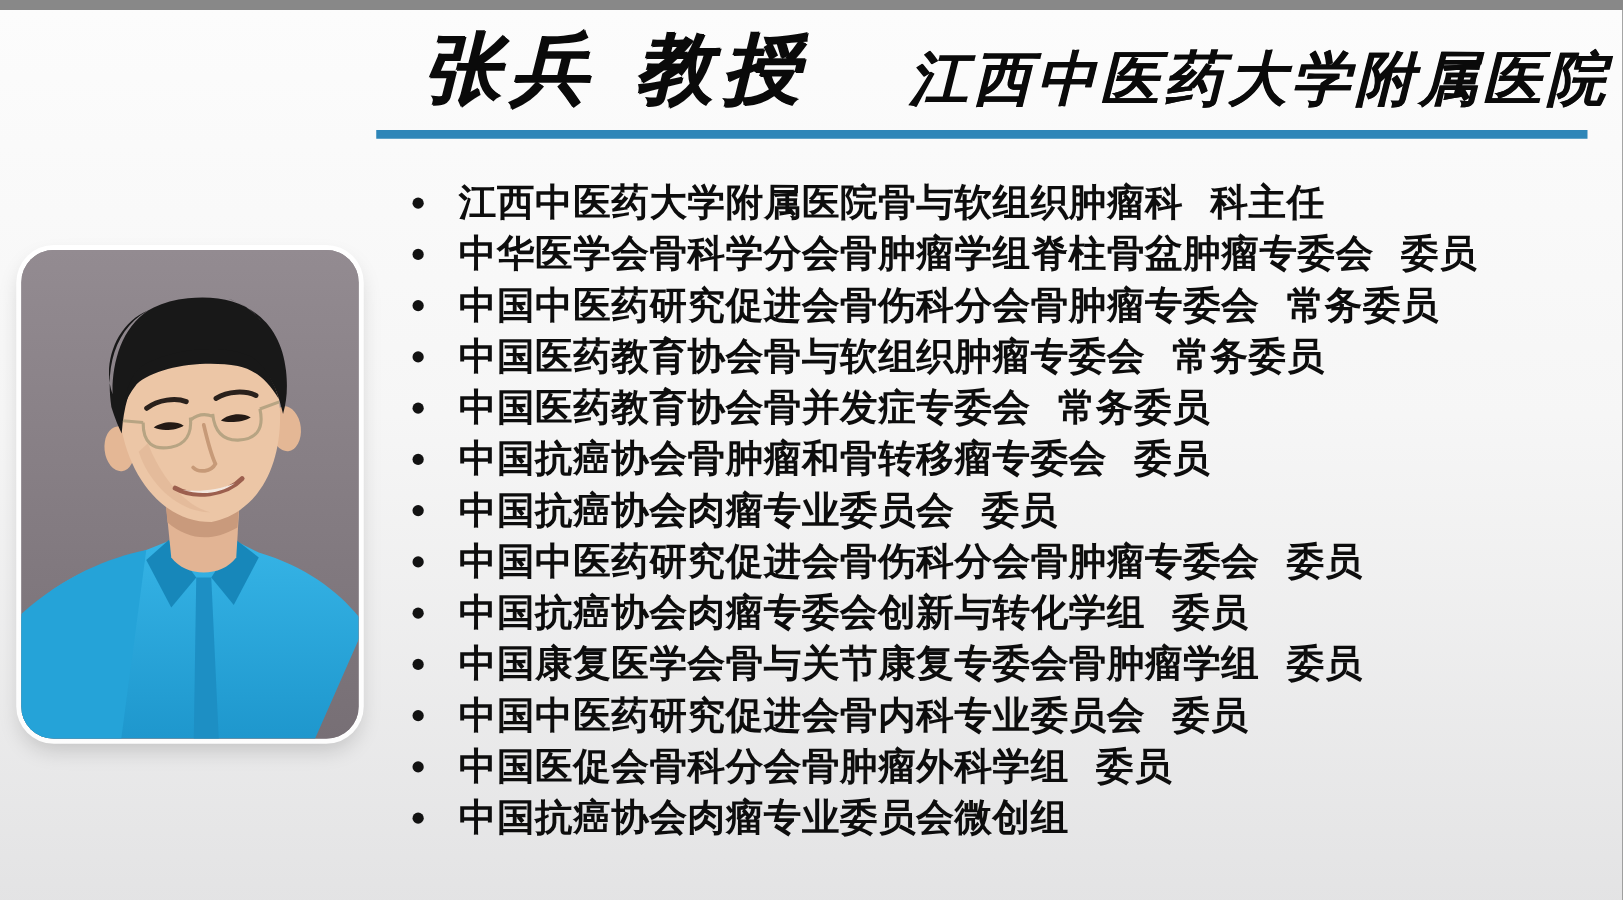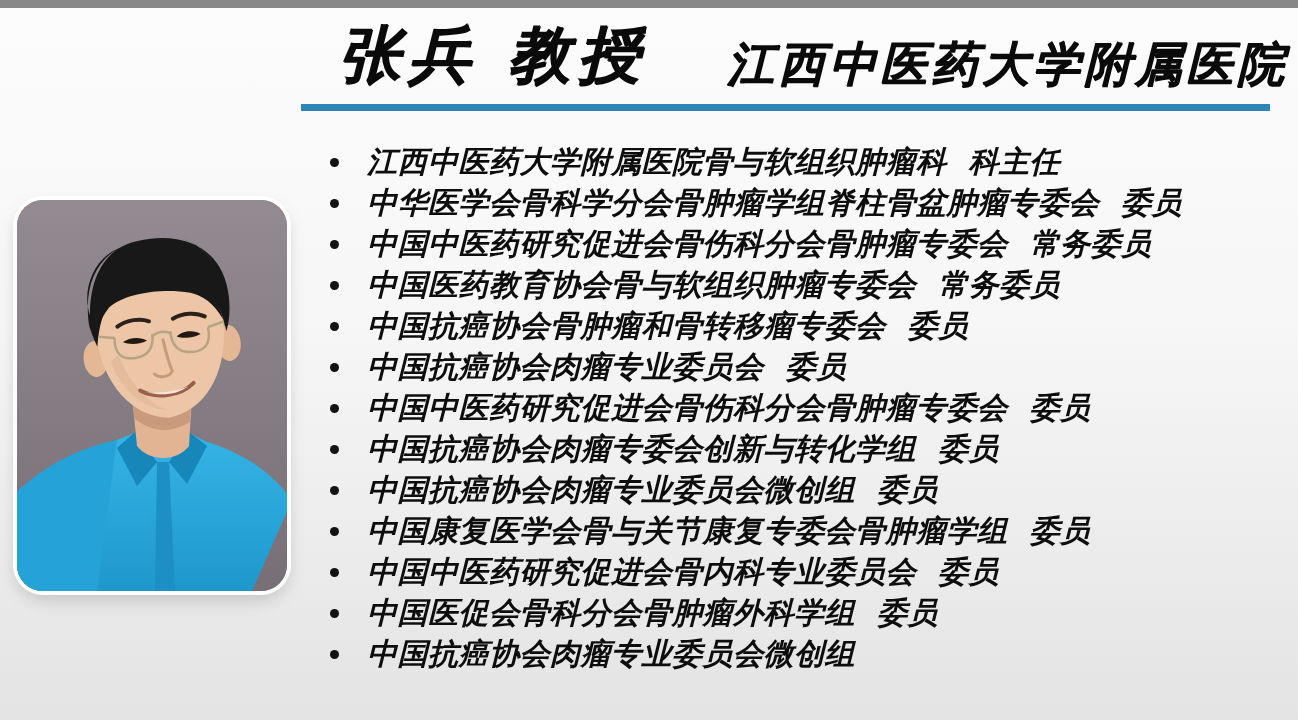--- a/index.html
+++ b/index.html
@@ -65,7 +65,6 @@
     height:41px;
     display:flex;align-items:center;
     white-space:pre;
-    font-style:italic;
   }
   .bullet-dot{
     flex:none;

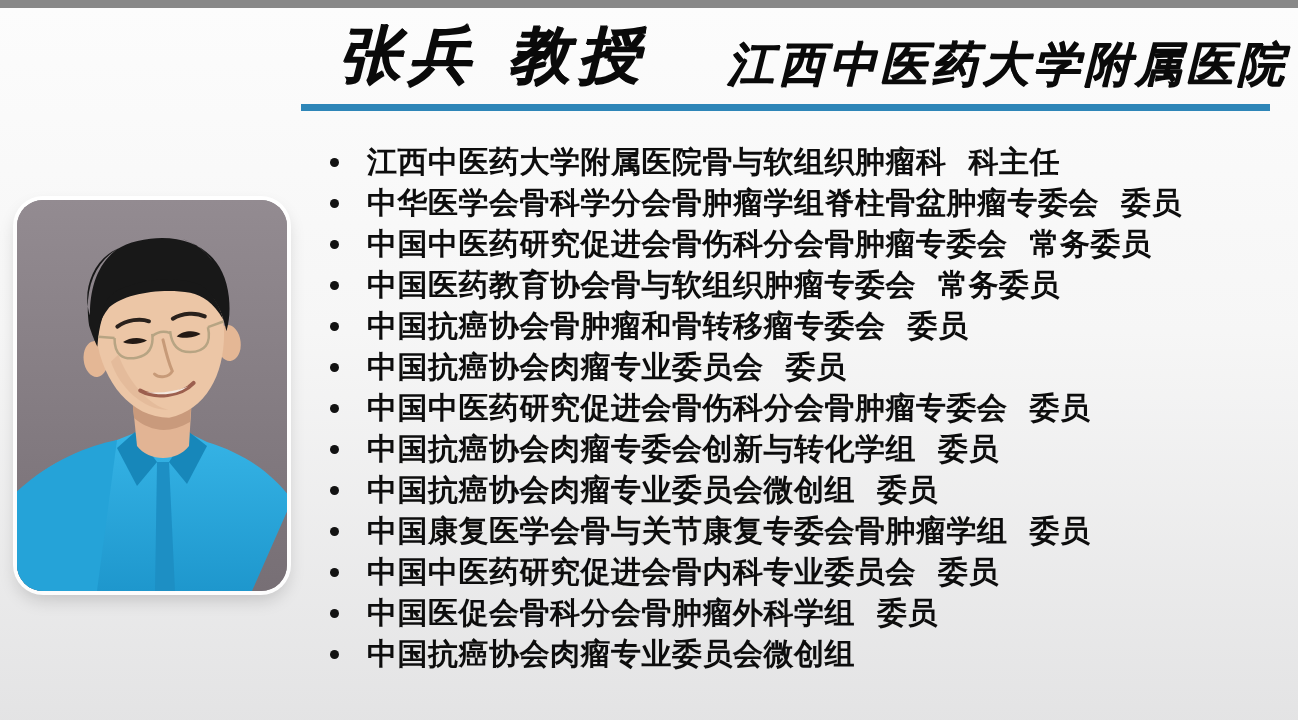--- a/index.html
+++ b/index.html
@@ -154,6 +154,7 @@
       <li><span class="bullet-dot"></span><span class="cred-text">中华医学会骨科学分会骨肿瘤学组脊柱骨盆肿瘤专委会  委员</span></li>
       <li><span class="bullet-dot"></span><span class="cred-text">中国中医药研究促进会骨伤科分会骨肿瘤专委会  常务委员</span></li>
       <li><span class="bullet-dot"></span><span class="cred-text">中国医药教育协会骨与软组织肿瘤专委会  常务委员</span></li>
+      <li><span class="bullet-dot"></span><span class="cred-text">中国医药教育协会骨并发症专委会  常务委员</span></li>
       <li><span class="bullet-dot"></span><span class="cred-text">中国抗癌协会骨肿瘤和骨转移瘤专委会  委员</span></li>
       <li><span class="bullet-dot"></span><span class="cred-text">中国抗癌协会肉瘤专业委员会  委员</span></li>
       <li><span class="bullet-dot"></span><span class="cred-text">中国中医药研究促进会骨伤科分会骨肿瘤专委会  委员</span></li>

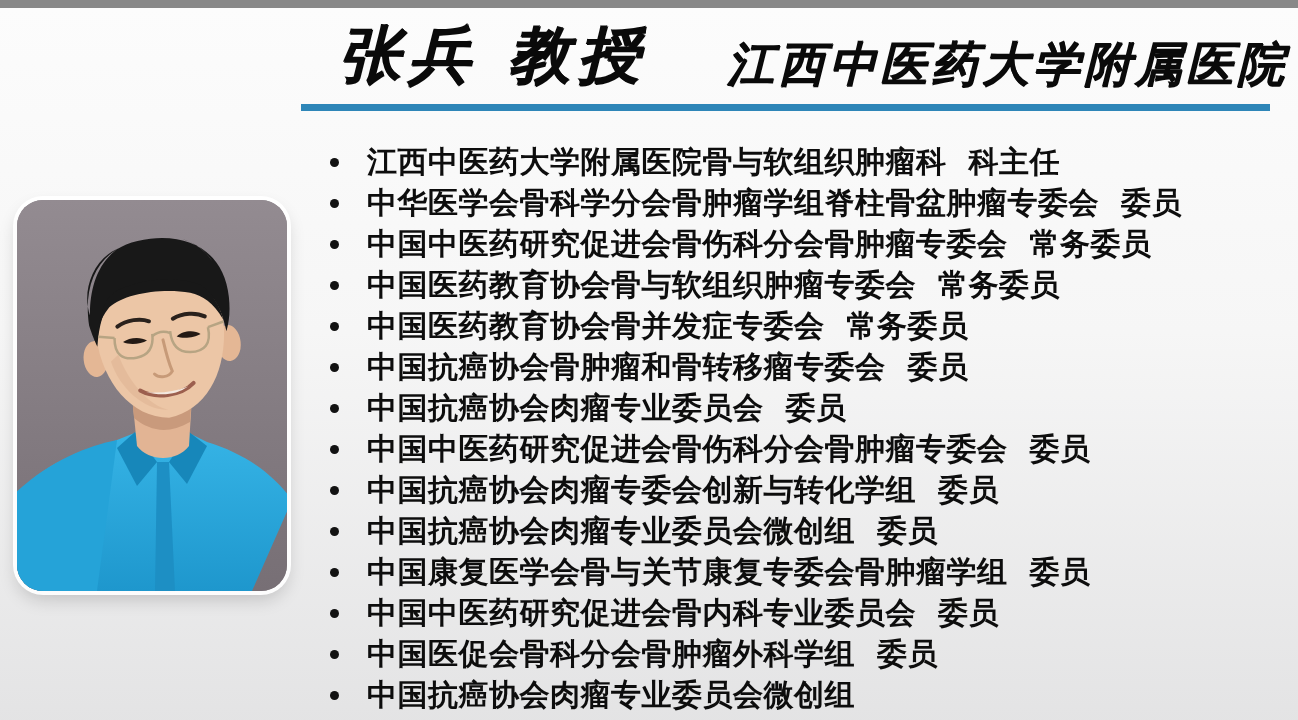--- a/index.html
+++ b/index.html
@@ -159,7 +159,6 @@
       <li><span class="bullet-dot"></span><span class="cred-text">中国抗癌协会肉瘤专业委员会  委员</span></li>
       <li><span class="bullet-dot"></span><span class="cred-text">中国中医药研究促进会骨伤科分会骨肿瘤专委会  委员</span></li>
       <li><span class="bullet-dot"></span><span class="cred-text">中国抗癌协会肉瘤专委会创新与转化学组  委员</span></li>
-      <li><span class="bullet-dot"></span><span class="cred-text">中国抗癌协会肉瘤专业委员会微创组  委员</span></li>
       <li><span class="bullet-dot"></span><span class="cred-text">中国康复医学会骨与关节康复专委会骨肿瘤学组  委员</span></li>
       <li><span class="bullet-dot"></span><span class="cred-text">中国中医药研究促进会骨内科专业委员会  委员</span></li>
       <li><span class="bullet-dot"></span><span class="cred-text">中国医促会骨科分会骨肿瘤外科学组  委员</span></li>

